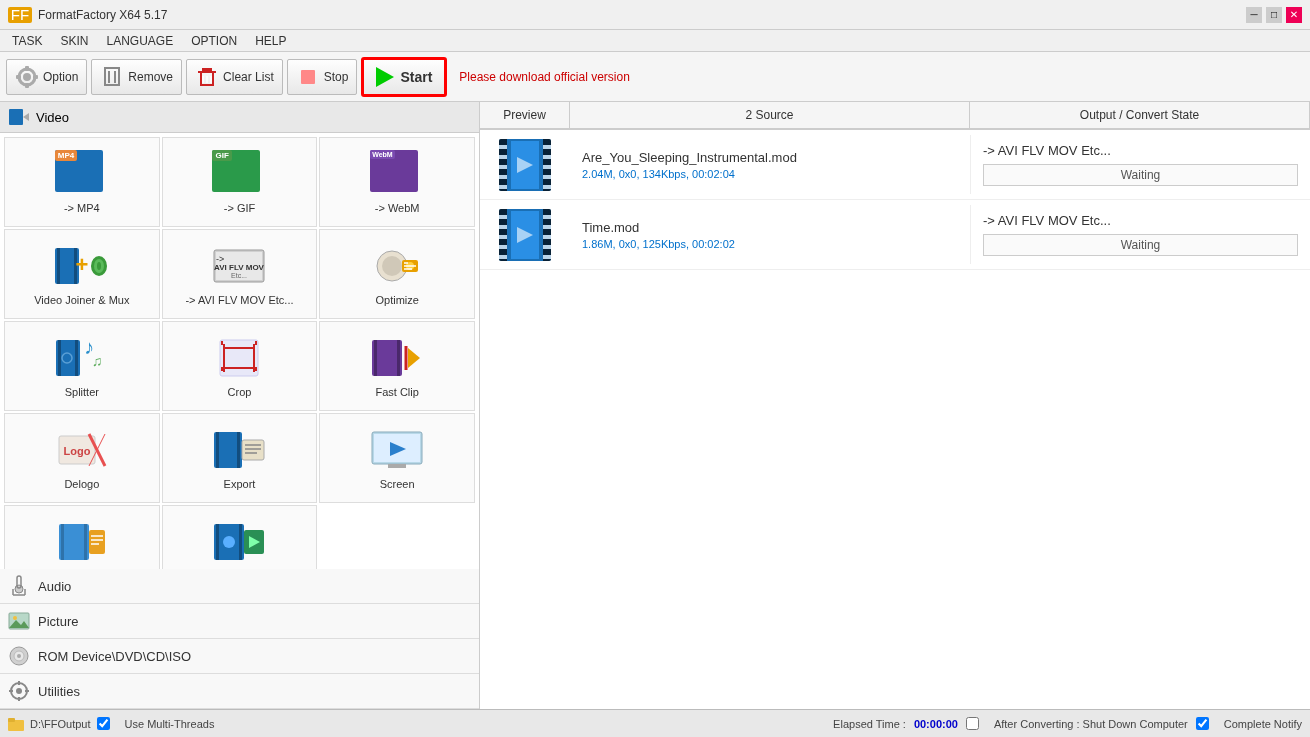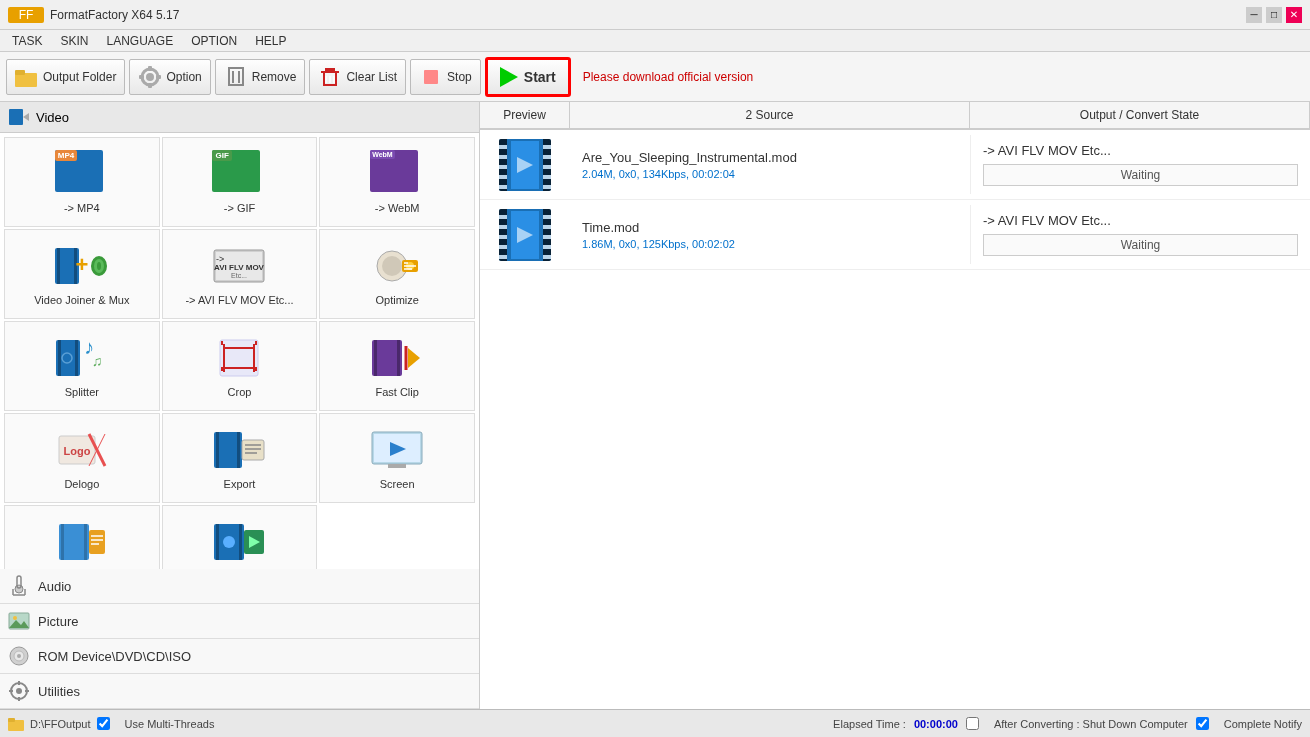--- a/index.html
+++ b/index.html
@@ -16,7 +16,7 @@
       justify-content: space-between;
     }
     .titlebar-left { display: flex; align-items: center; gap: 6px; }
-    .titlebar-icon { width: 36px; height: 16px; background: #e8a000; border-radius: 2px; display: flex; align-items: center; justify-content: center; font-size: 12px; color: white; }
+    .titlebar-icon { width: 24px; height: 16px; background: #e8a000; border-radius: 2px; display: flex; align-items: center; justify-content: center; font-size: 15px; color: white; }
     .titlebar-title { font-size: 12px; color: #333; }
     .titlebar-controls { display: flex; gap: 4px; }
     .titlebar-btn { width: 16px; height: 16px; background: #ccc; border: none; cursor: pointer; font-size: 10px; display: flex; align-items: center; justify-content: center; }

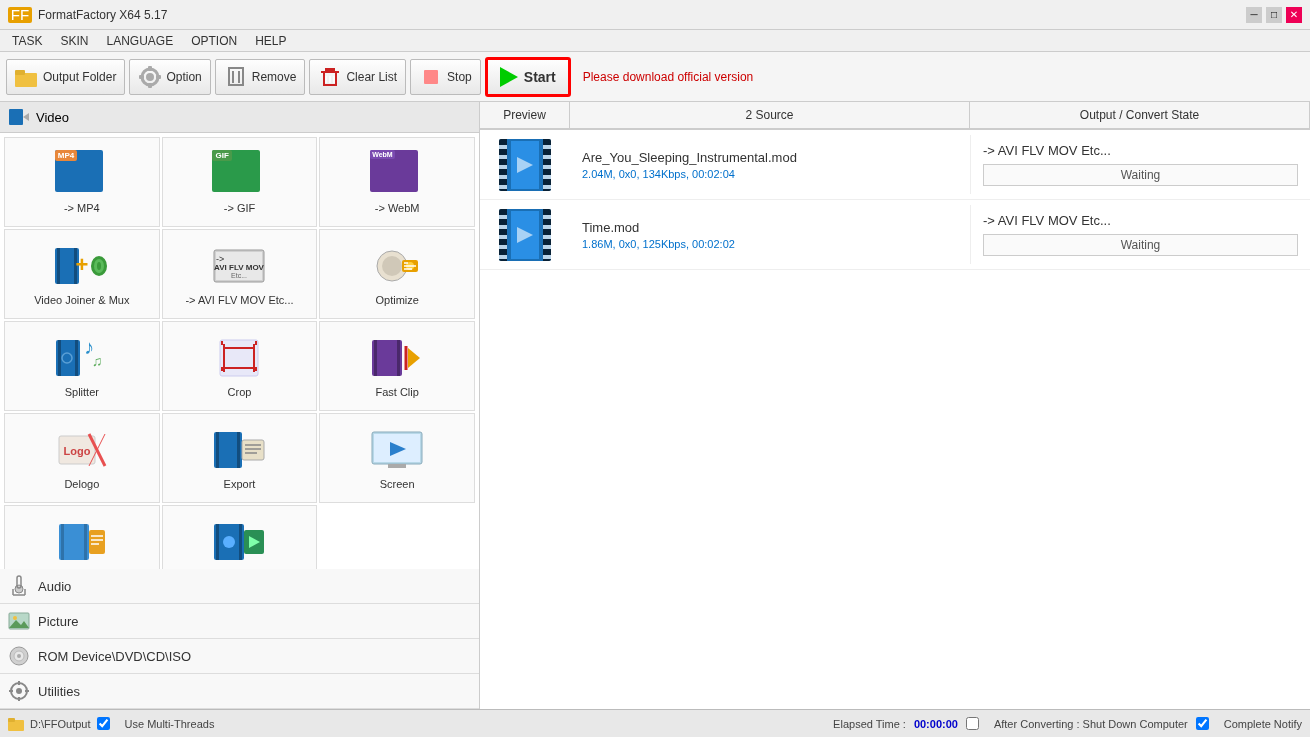--- a/index.html
+++ b/index.html
@@ -314,15 +314,6 @@
 </div>
 
 <div class="toolbar">
-  <button class="toolbar-btn">
-    <div class="toolbar-btn-icon">
-      <svg width="24" height="20" viewBox="0 0 24 20">
-        <rect x="0" y="6" width="22" height="14" fill="#f0c040" rx="1"></rect>
-        <rect x="0" y="3" width="10" height="5" fill="#e0b030" rx="1"></rect>
-      </svg>
-    </div>
-    <span>Output Folder</span>
-  </button>
   <button class="toolbar-btn">
     <div class="toolbar-btn-icon">
       <svg width="22" height="22" viewBox="0 0 22 22">

